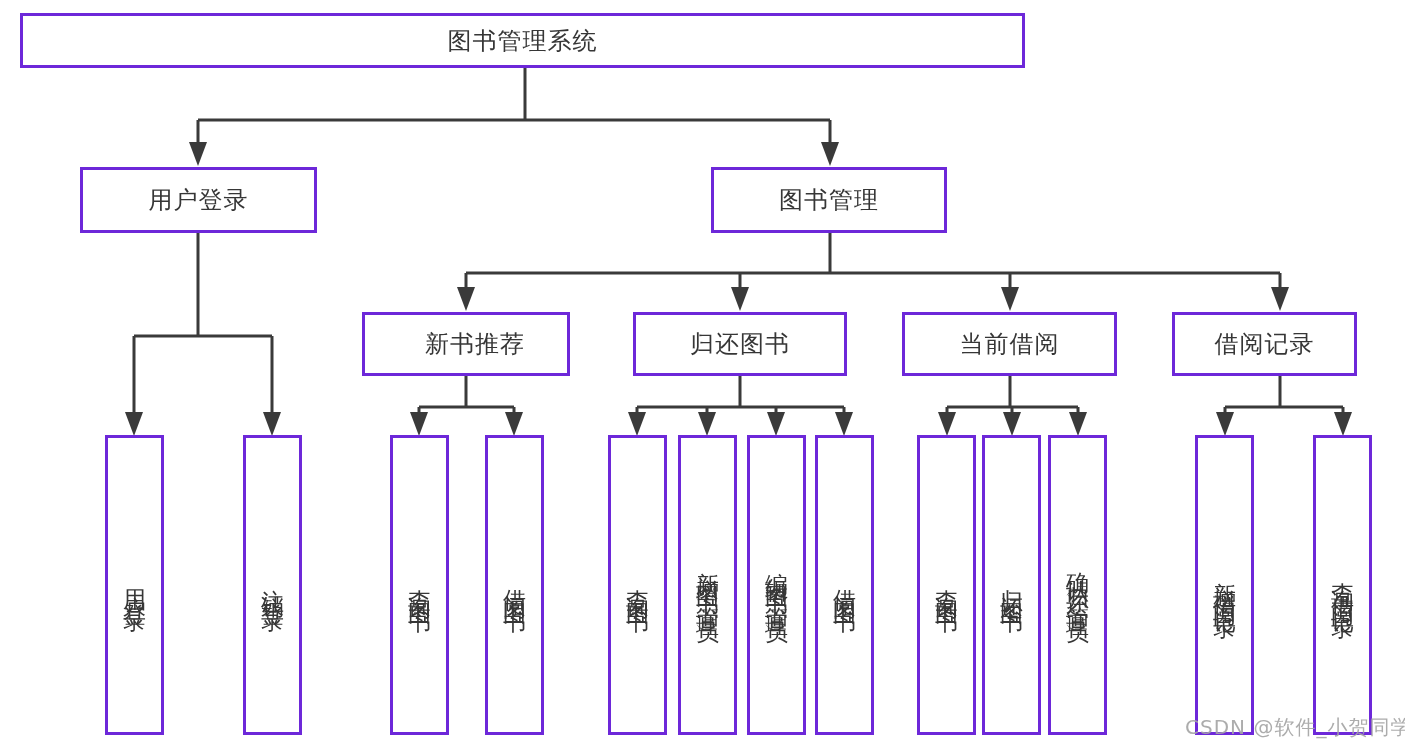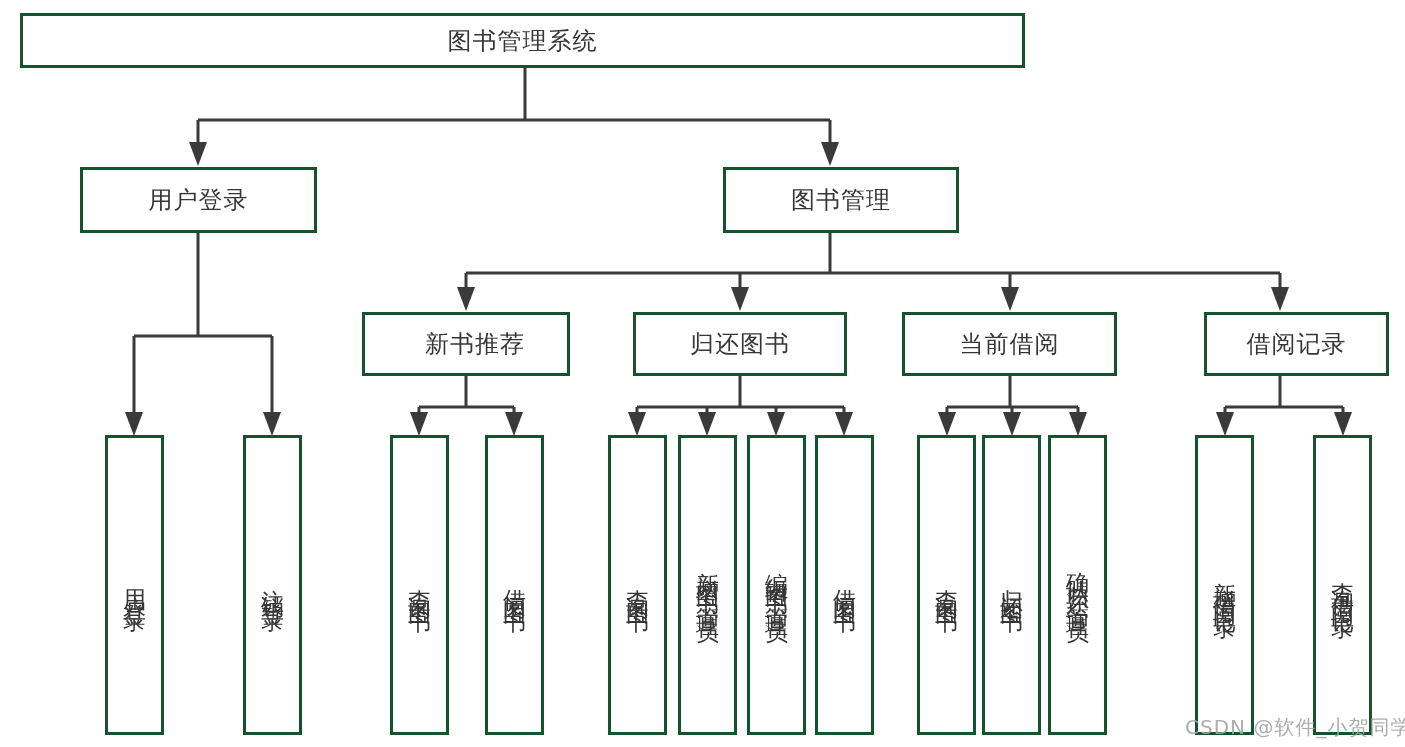--- a/index.html
+++ b/index.html
@@ -20,7 +20,7 @@
   .box {
     position: absolute;
     box-sizing: border-box;
-    border: 3px solid #14532d;
+    border: 3px solid #6d28d9;
     background: #ffffff;
     color: #363636;
     display: flex;

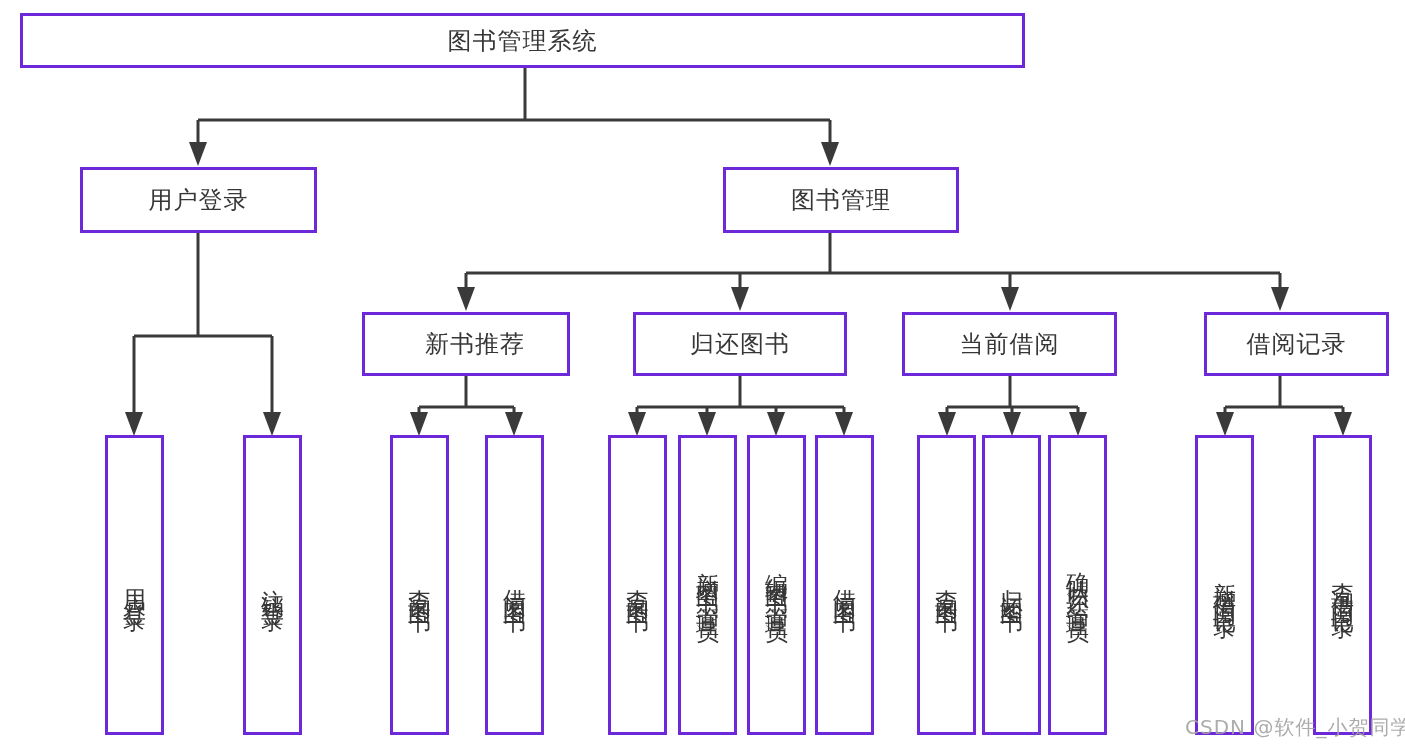--- a/index.html
+++ b/index.html
@@ -41,7 +41,7 @@
   
   .root-box   { left: 20px;  top: 13px;  width: 1005px; height: 55px; }
   .l2a        { left: 80px;  top: 167px; width: 237px;  height: 66px; }
-  .l2b        { left: 711px; top: 167px; width: 236px;  height: 66px; margin-left: 12px; }
+  .l2b        { left: 711px; top: 167px; width: 236px;  height: 66px; }
   .l3         { top: 312px; height: 64px; }
   .l3a { left: 362px;  width: 208px; padding-left: 18px; }
   .l3b { left: 633px;  width: 214px; }

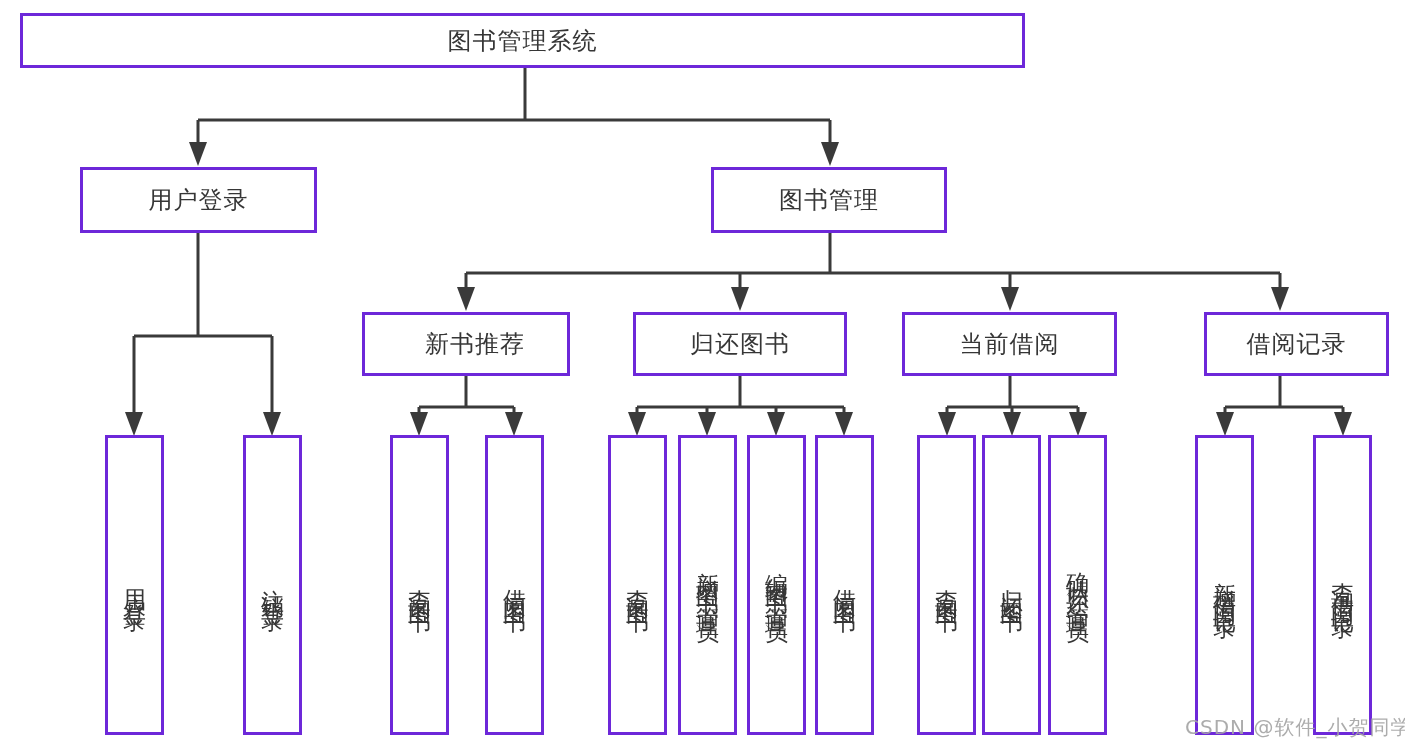--- a/index.html
+++ b/index.html
@@ -46,7 +46,7 @@
   .l3a { left: 362px;  width: 208px; padding-left: 18px; }
   .l3b { left: 633px;  width: 214px; }
   .l3c { left: 902px;  width: 215px; }
-  .l3d { left: 1172px; width: 185px; margin-left: 32px; }
+  .l3d { left: 1172px; width: 185px; }
   .g1a { left: 105px; }  .g1b { left: 243px; }
   .g2a { left: 390px; }  .g2b { left: 485px; }
   .g3a { left: 608px; }  .g3b { left: 678px; }  .g3c { left: 747px; }  .g3d { left: 815px; }

